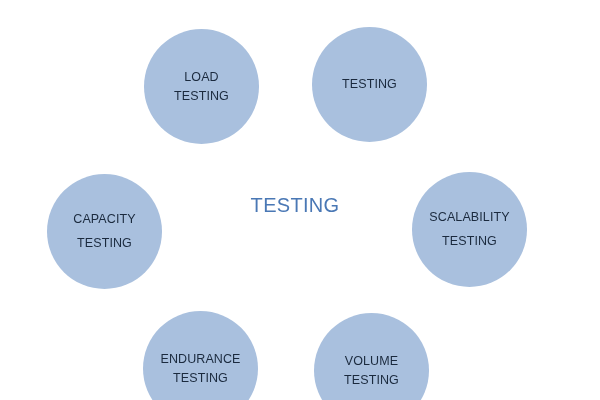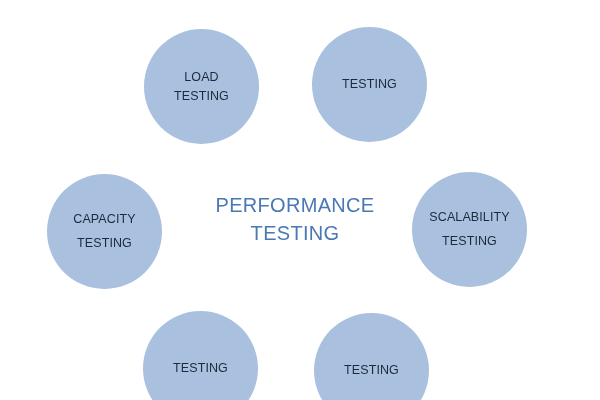--- a/index.html
+++ b/index.html
@@ -83,7 +83,6 @@
   </div>
 
   <div id="center-title">
-    <span>PERFORMANCE</span>
     <span>TESTING</span>
   </div>
 

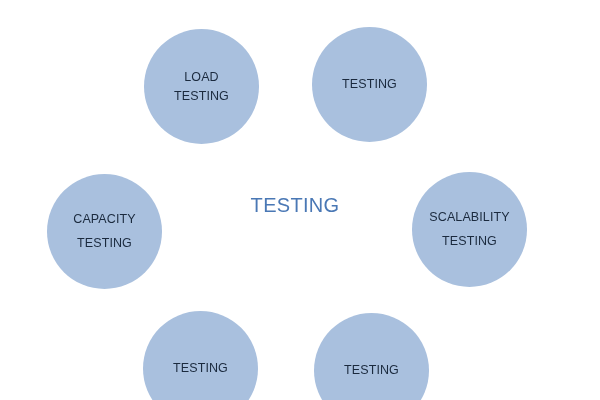--- a/index.html
+++ b/index.html
@@ -75,6 +75,7 @@
   </div>
 
   <div class="bubble" style="left:143px; top:283px;">
+    <span>ENDURANCE</span>
     <span>TESTING</span>
   </div>
 

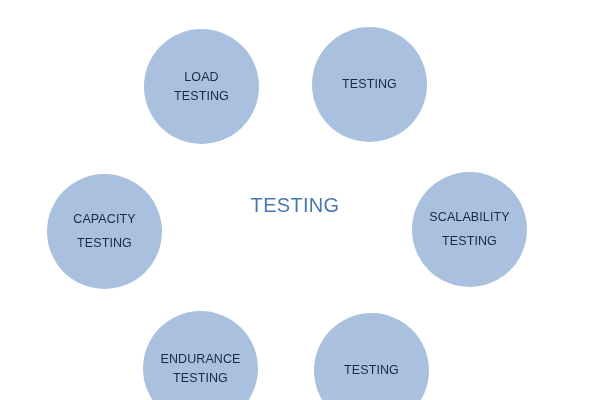--- a/index.html
+++ b/index.html
@@ -80,6 +80,7 @@
   </div>
 
   <div class="bubble" style="left:314px; top:285px;">
+    <span>VOLUME</span>
     <span>TESTING</span>
   </div>
 

